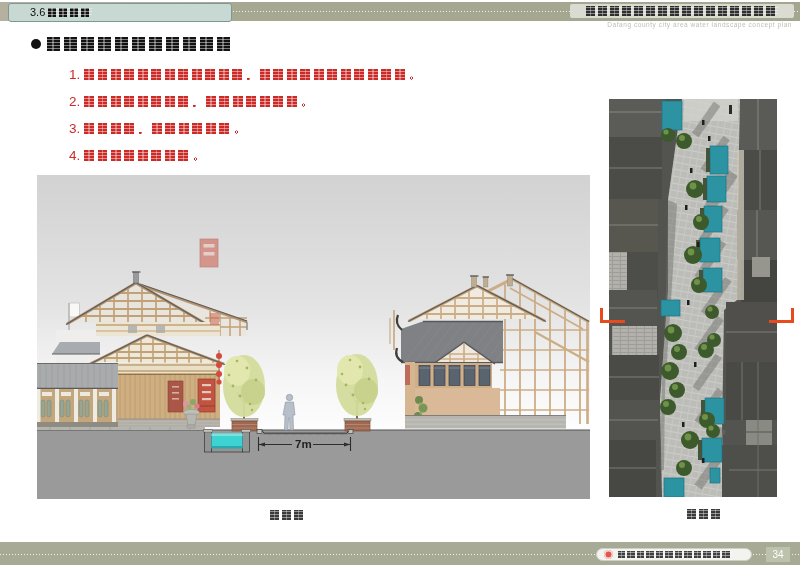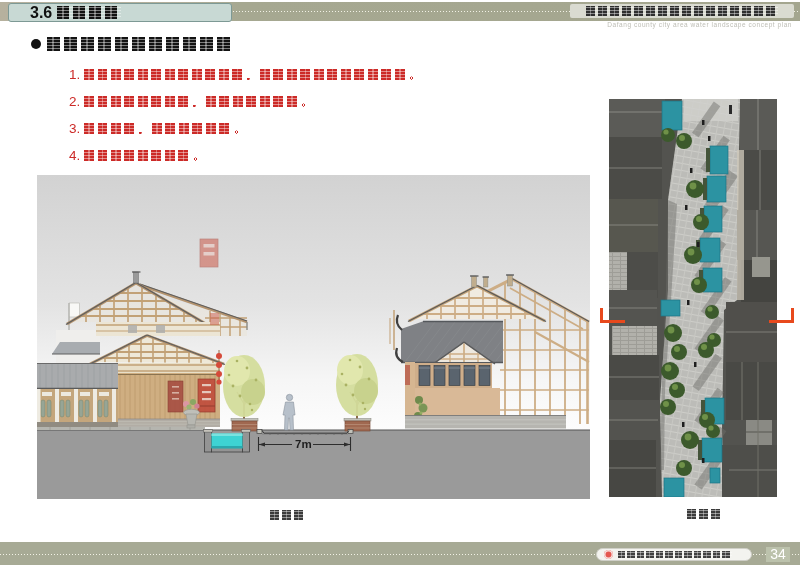--- a/index.html
+++ b/index.html
@@ -23,7 +23,7 @@
   background:repeating-linear-gradient(90deg,#f2f2e6 0 1px,transparent 1px 3px)"></div>
 
 <div class="abs" style="left:8px;top:3px;width:201px;height:17px;background:#c8d9d4;
-  border:1px solid #7d9995;border-radius:3px;font-size:16px;font-weight:bold;color:#111;
+  border:1px solid #7d9995;border-radius:3px;font-size:11px;font-weight:normal;color:#111;
   line-height:17px;padding-left:21px;box-sizing:content-box">3.6&nbsp;<span class="zh" style="--c:#111;width:4em"></span></div>
 
 <div class="abs" style="left:570px;top:4px;width:224px;height:14px;background:#dadbd1;

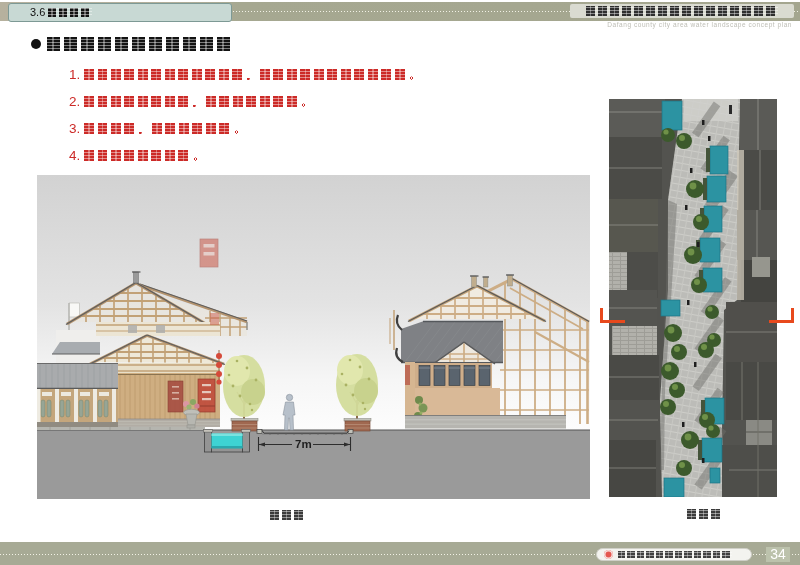--- a/index.html
+++ b/index.html
@@ -691,6 +691,6 @@
   </div>
 
 <div class="abs" style="left:766px;top:547px;width:24px;height:15px;background:#bcc2ac;
-  color:#fff;font-size:14px;text-align:center;line-height:15px">34</div>
+  color:#fff;font-size:10px;text-align:center;line-height:15px">34</div>
 
 </body></html>

